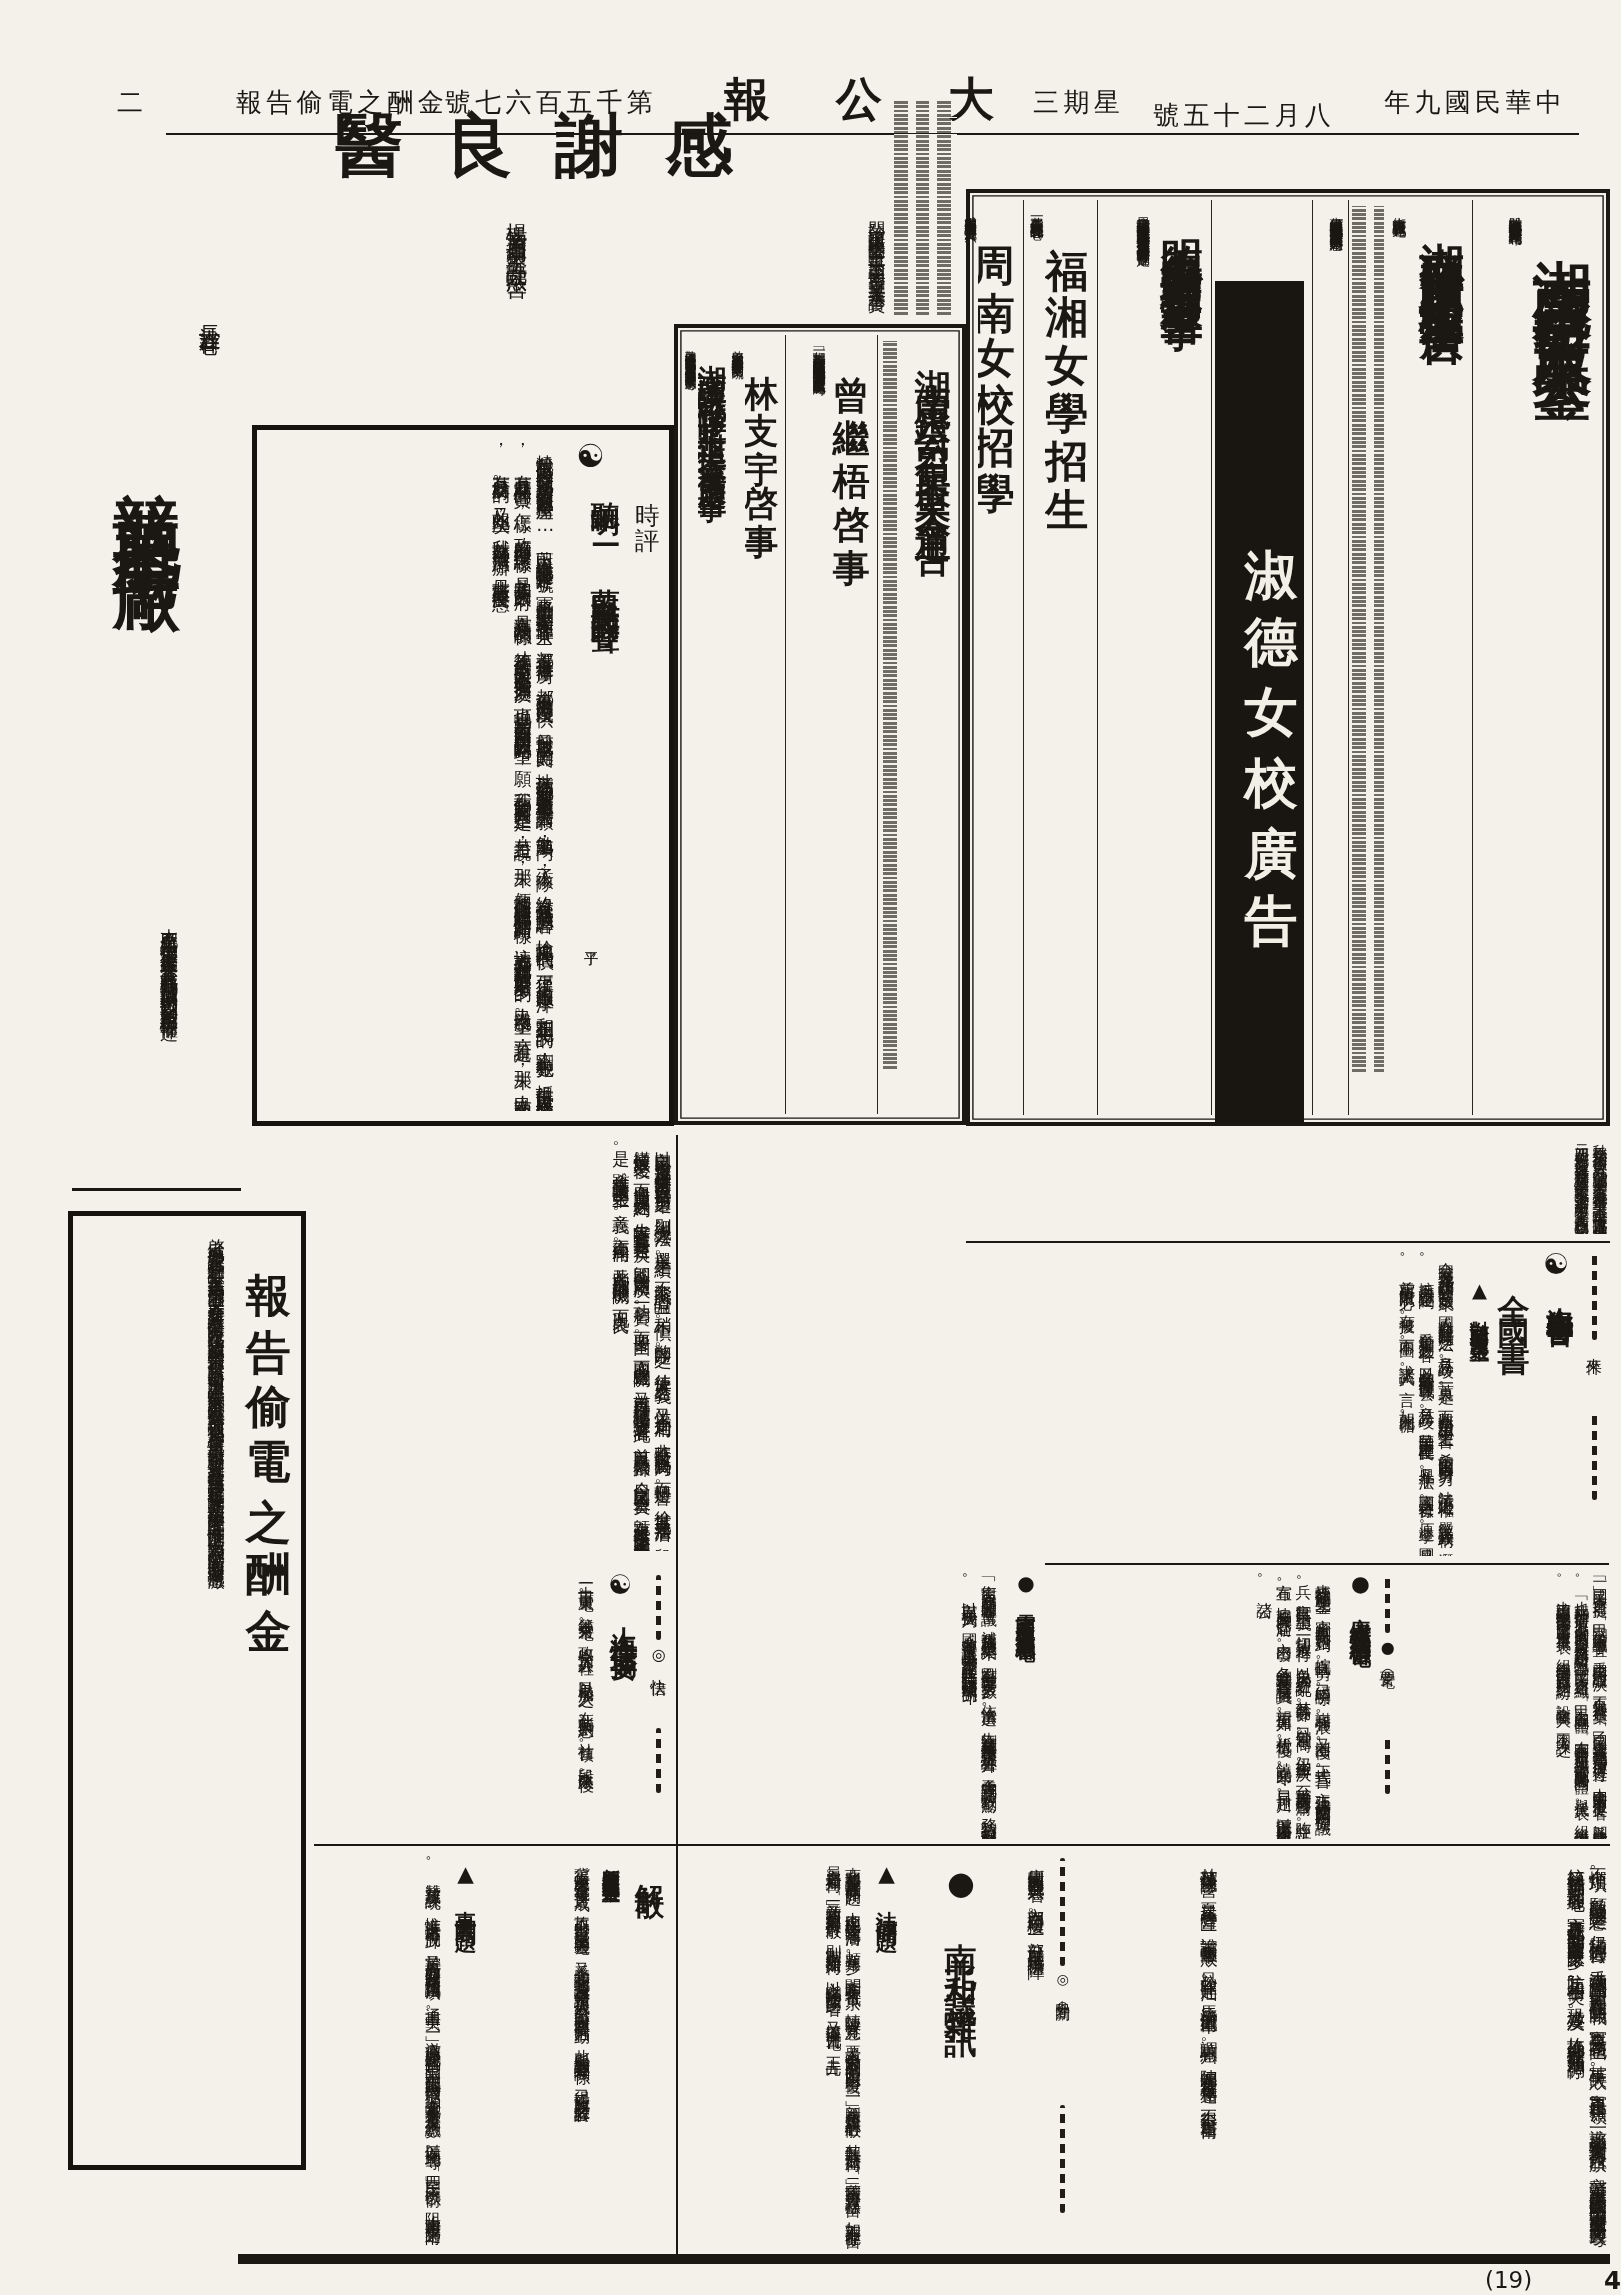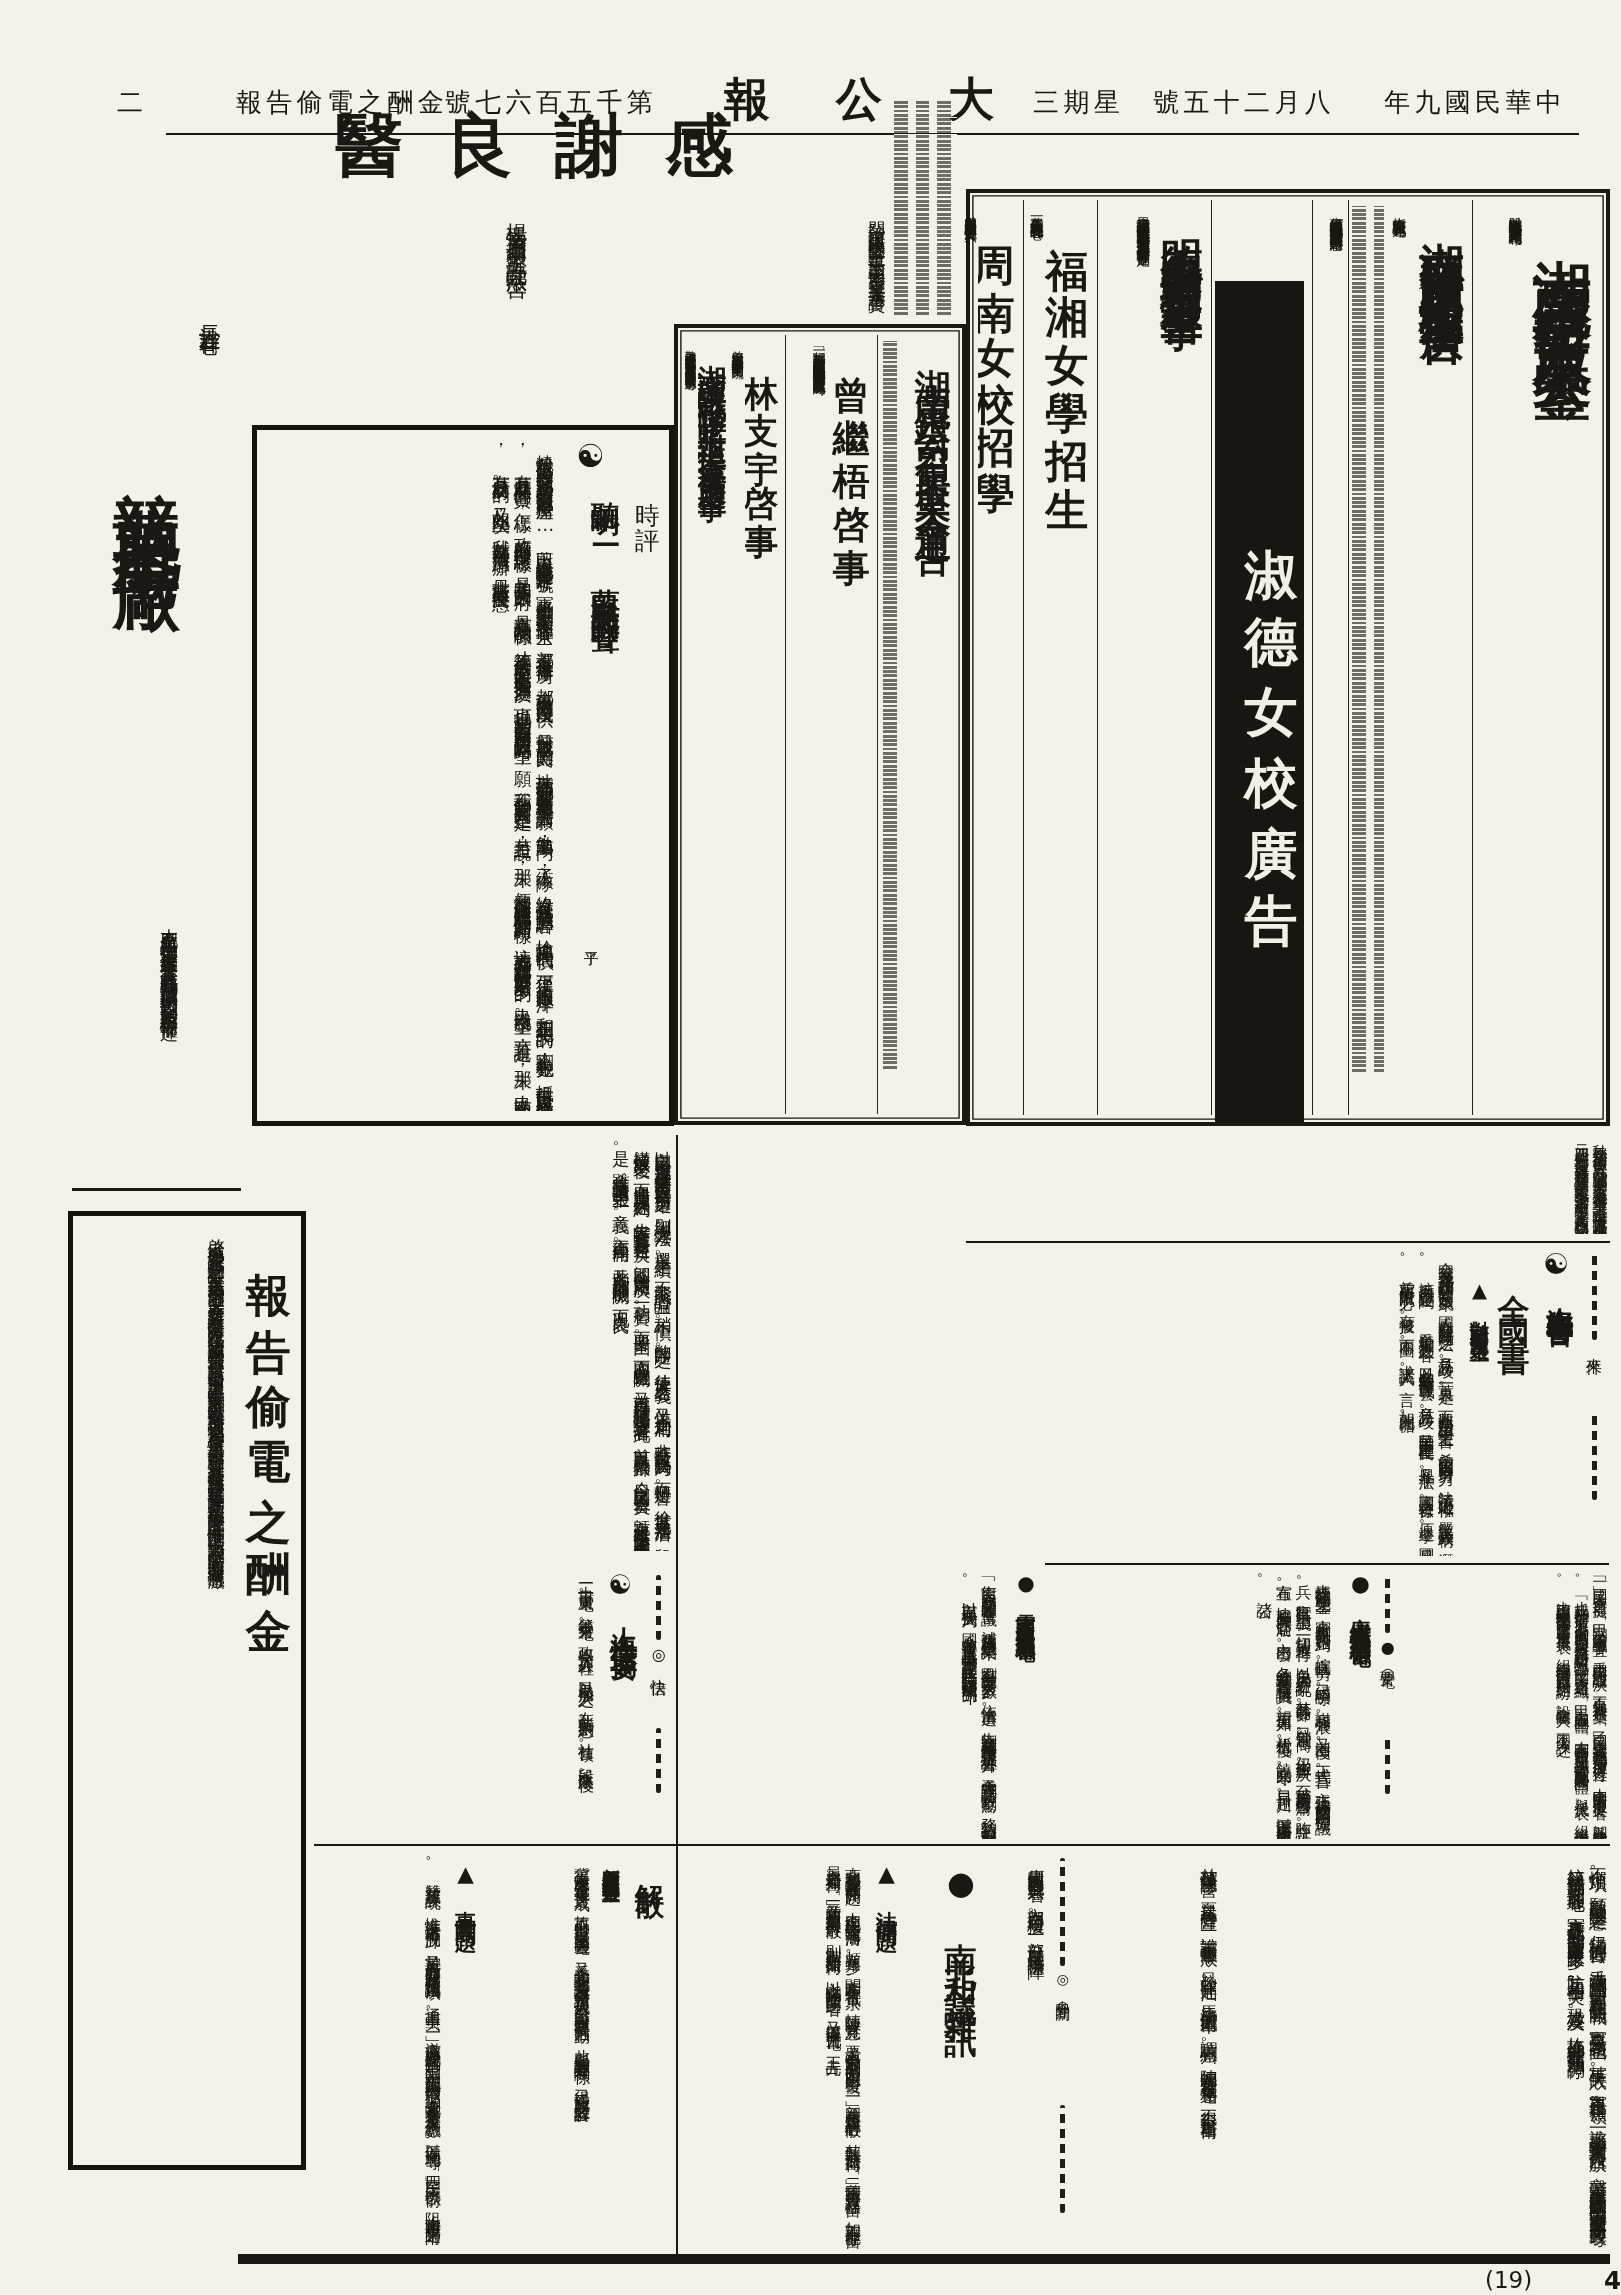--- a/index.html
+++ b/index.html
@@ -34,7 +34,7 @@
 
   <div>
     <span class="mh" style="top:85px;right:56px">年九國民華中</span>
-    <span class="mh" style="top:85px;right:287px">號五十二月八</span>
+    <span class="mh" style="top:98px;right:287px">號五十二月八</span>
     <span class="mh" style="top:85px;right:498px">三期星</span>
     <span class="mh hl" style="top:69px;left:724px;font-size:46px;letter-spacing:66px">報公大</span>
     <span class="mh" style="top:85px;left:445px">號七六百五千第</span>

